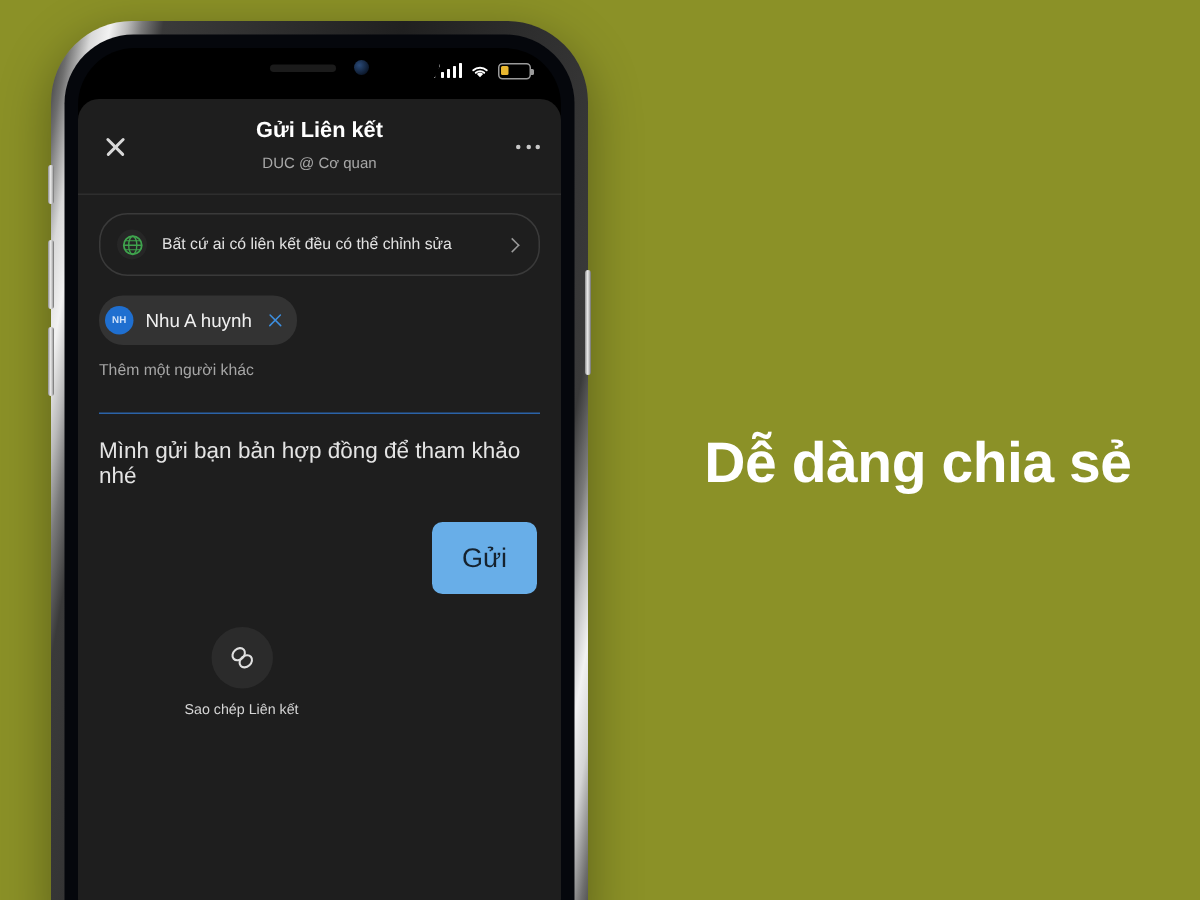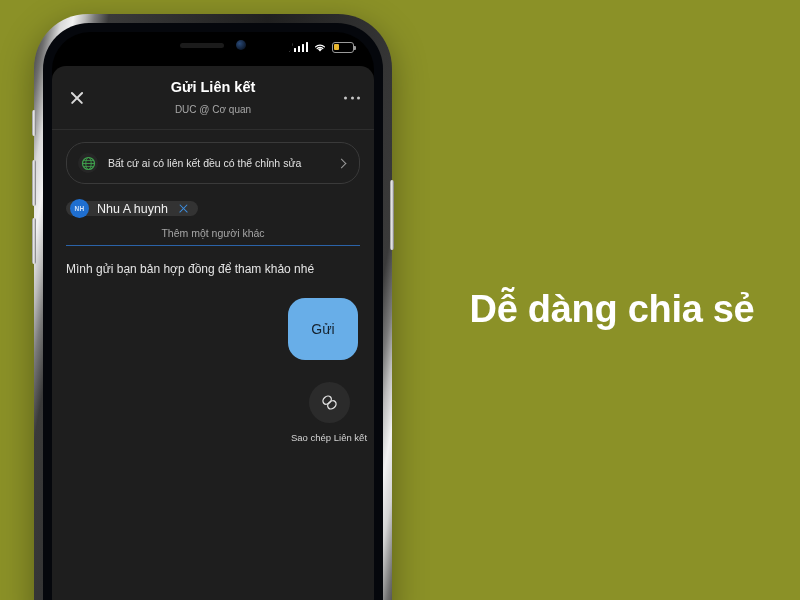--- a/index.html
+++ b/index.html
@@ -177,7 +177,7 @@
     background: #333333;
     border-radius: 16px;
     padding: 4px 8px 4px 4px;
-    height: 15px;
+    height: 33px;
     justify-content: space-between;
   }
   #chip-avatar {

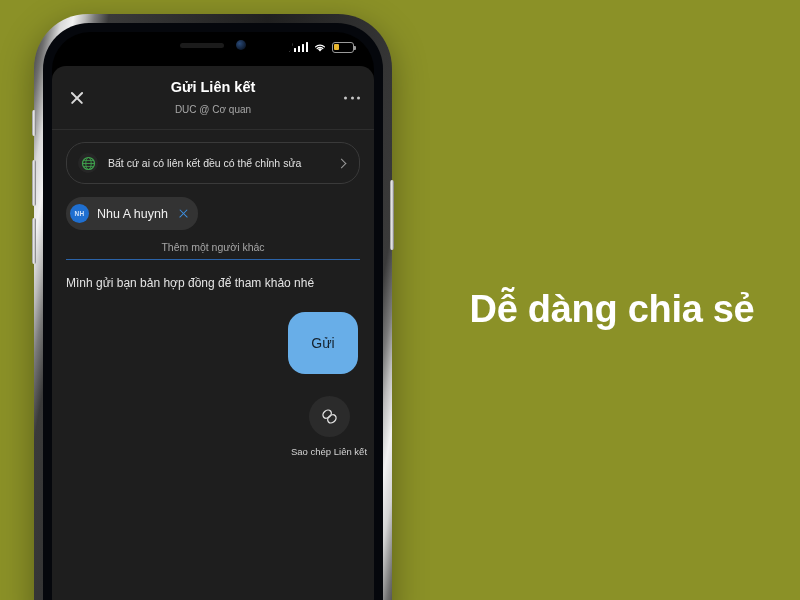--- a/index.html
+++ b/index.html
@@ -199,9 +199,8 @@
 
   #add-person-row {
     margin: 11px 14px 0 14px;
-    padding-bottom: 6px;
+    padding-bottom: 22px;
     border-bottom: 1.4px solid #2b63a8;
-    text-align: center;
   }
   #add-person-input { font-size: 10.5px; color: #a6a6a6; }
 

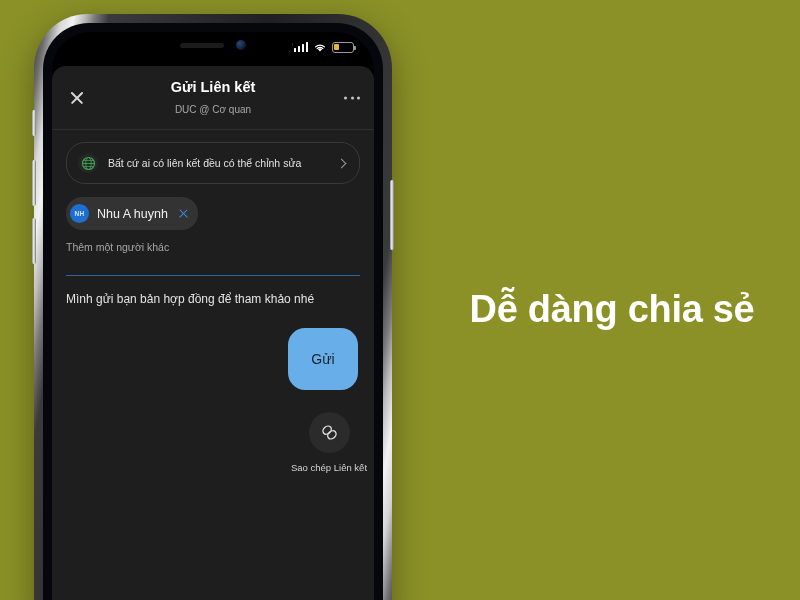--- a/index.html
+++ b/index.html
@@ -206,7 +206,7 @@
 
   
   #message-row { margin: 16px 14px 0 14px; }
-  #message-text { font-size: 12px; color: #e4e4e4; }
+  #message-text { font-size: 15px; color: #e4e4e4; }
 
   
   #send-row { display: flex; justify-content: flex-end; padding: 22px 16px 0 0; }

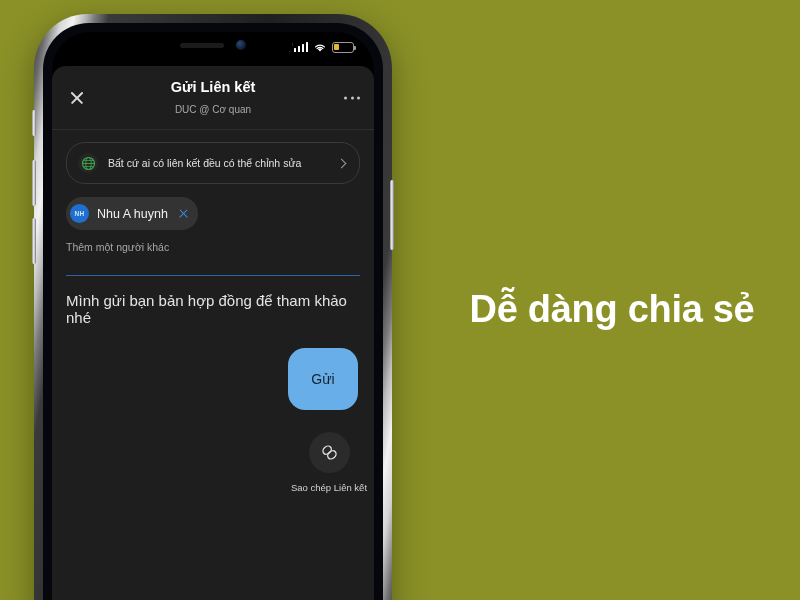--- a/index.html
+++ b/index.html
@@ -211,11 +211,11 @@
   
   #send-row { display: flex; justify-content: flex-end; padding: 22px 16px 0 0; }
   #send-btn {
-    width: 70px; height: 62px;
+    width: 70px; height: 48px;
     background: #68aee8;
-    border-radius: 17px;
-    display: flex; align-items: center; justify-content: center;
-    color: #15222e; font-size: 14px;
+    border-radius: 7px;
+    display: flex; align-items: center; justify-content: center;
+    color: #15222e; font-size: 18px;
   }
 
   

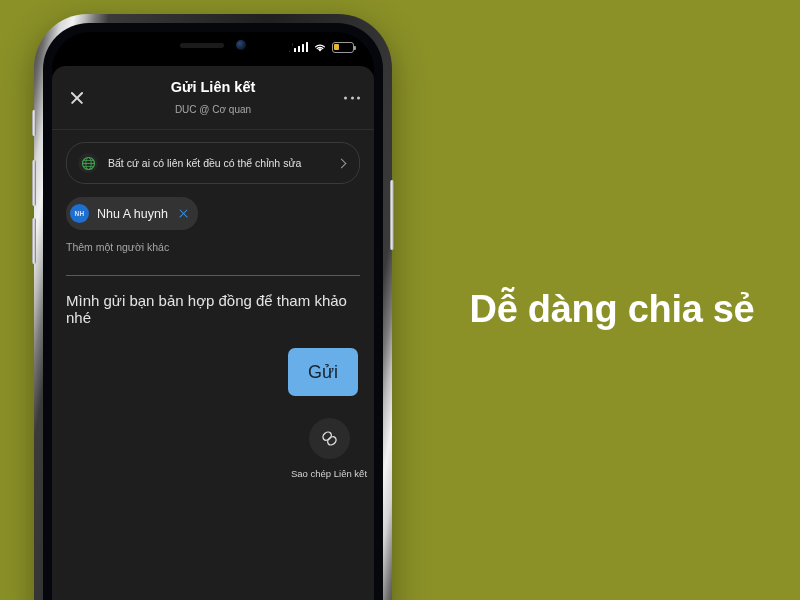--- a/index.html
+++ b/index.html
@@ -219,7 +219,7 @@
   }
 
   
-  #actions { display: flex; padding: 22px 0 0 64px; gap: 74px; justify-content: flex-end; }
+  #actions { display: flex; padding: 22px 0 0 64px; gap: 74px; }
   .action { width: 90px; text-align: center; }
   .action-circle {
     width: 41px; height: 41px; border-radius: 50%;

